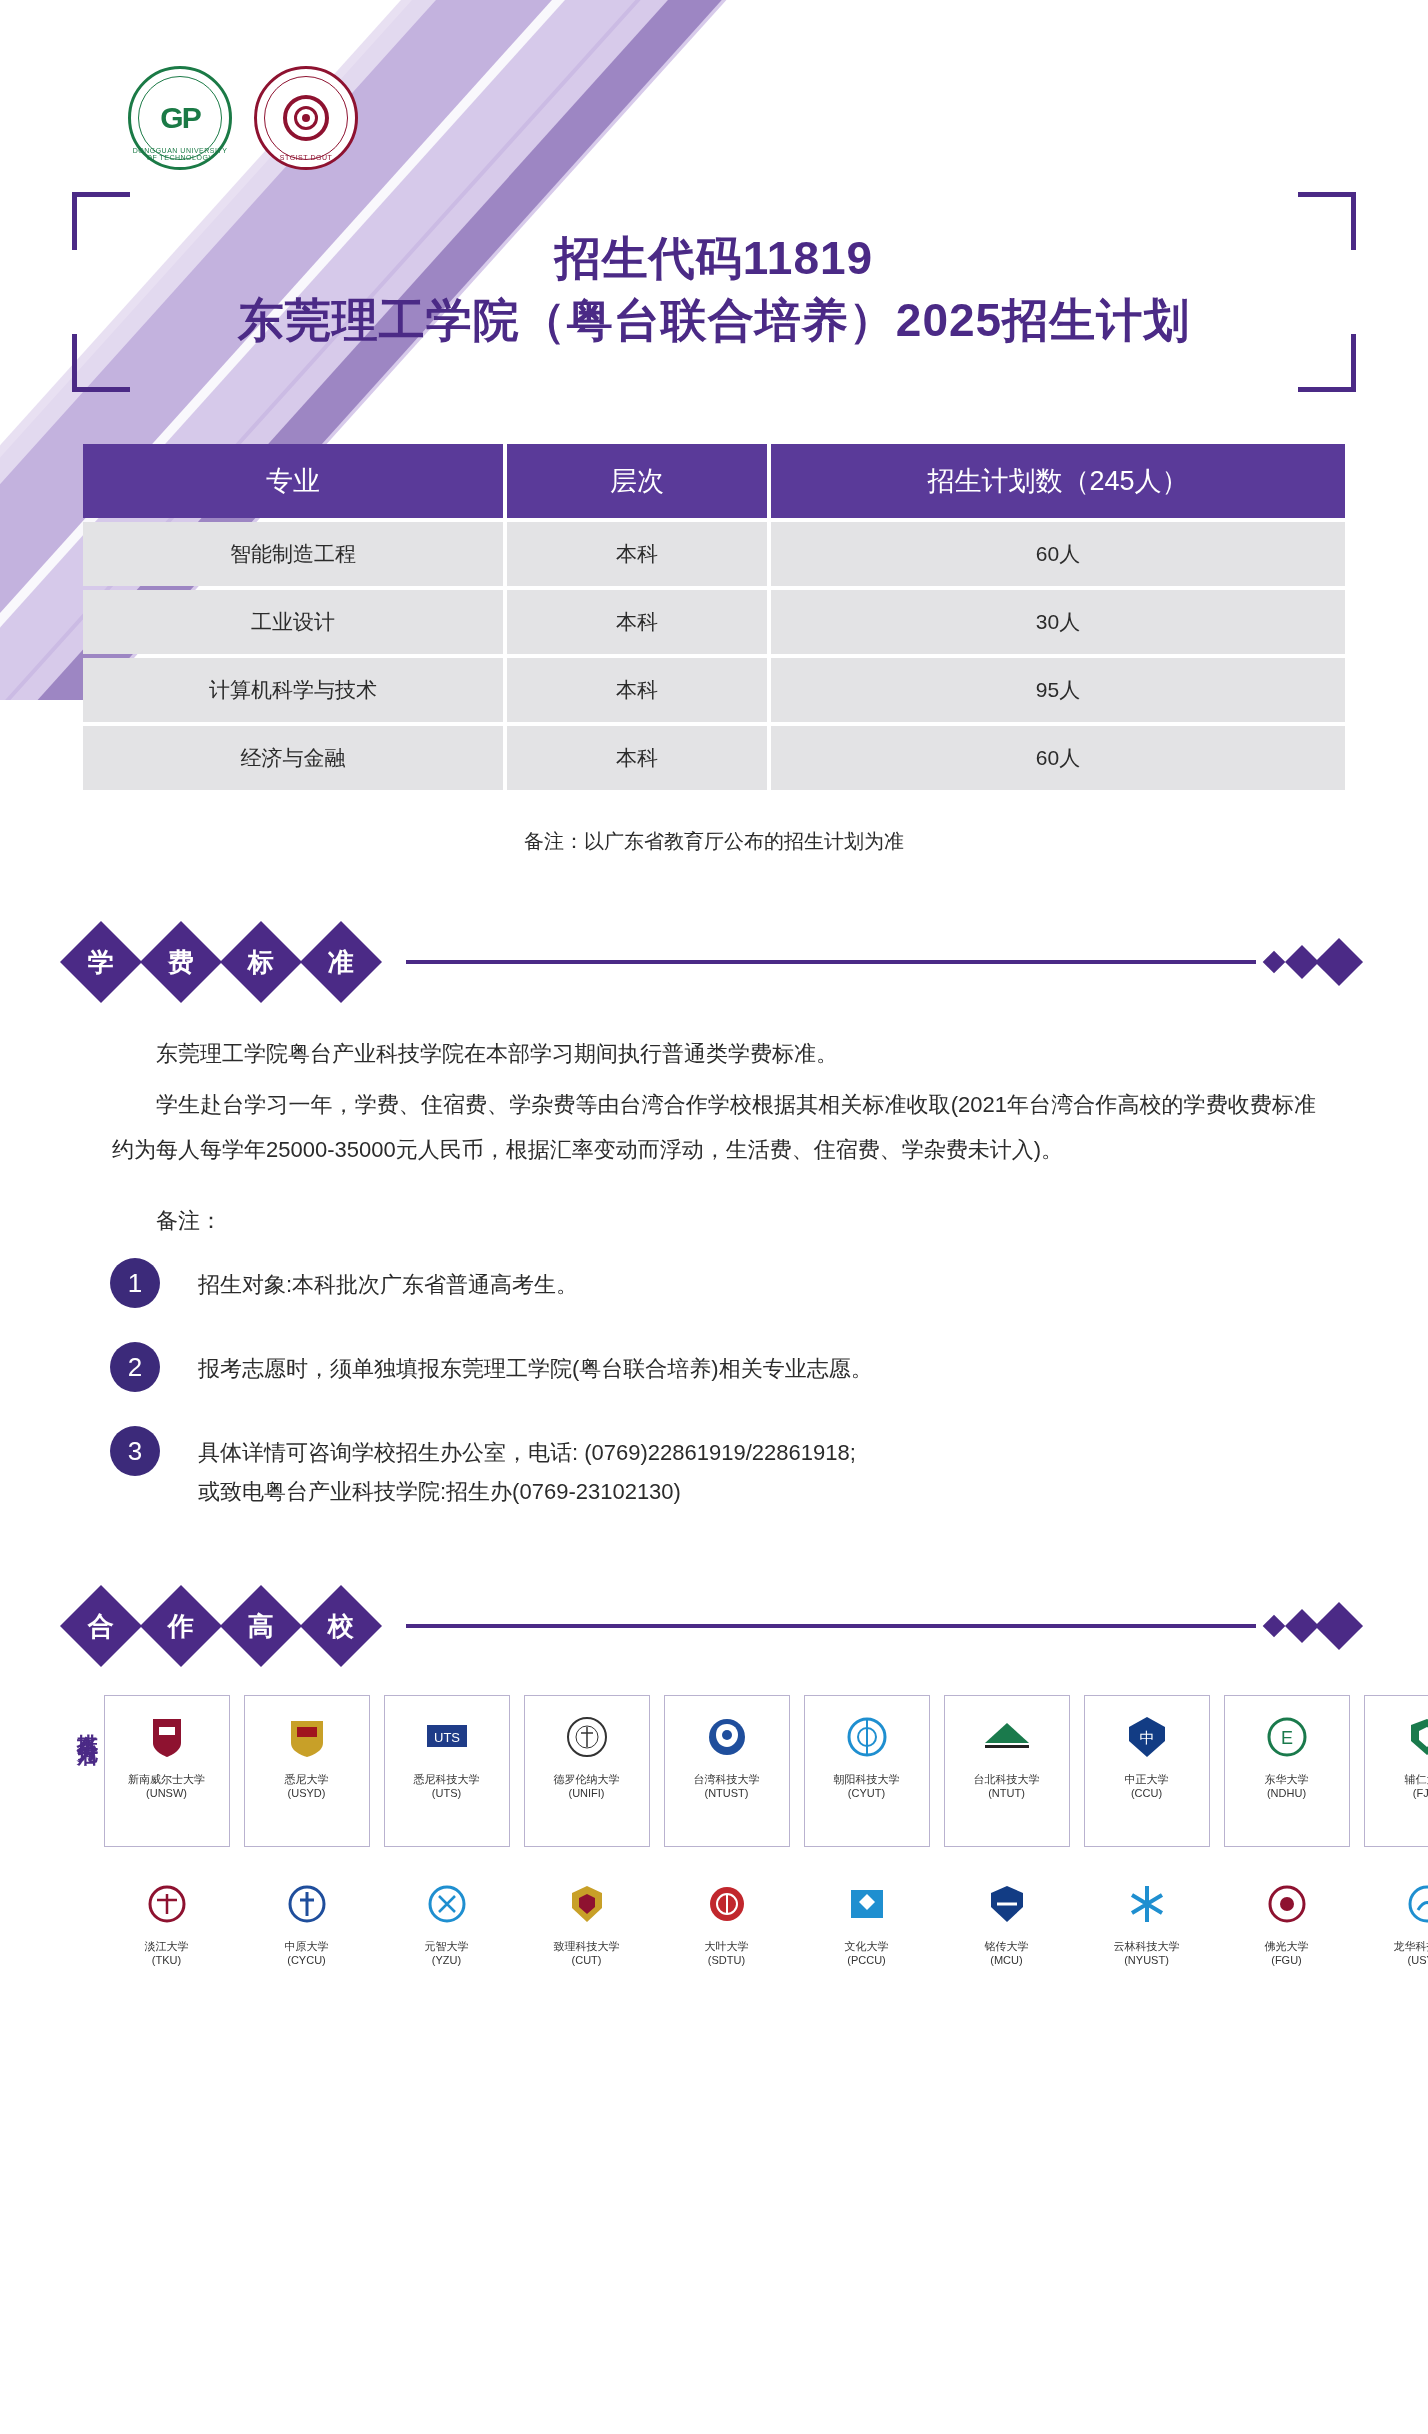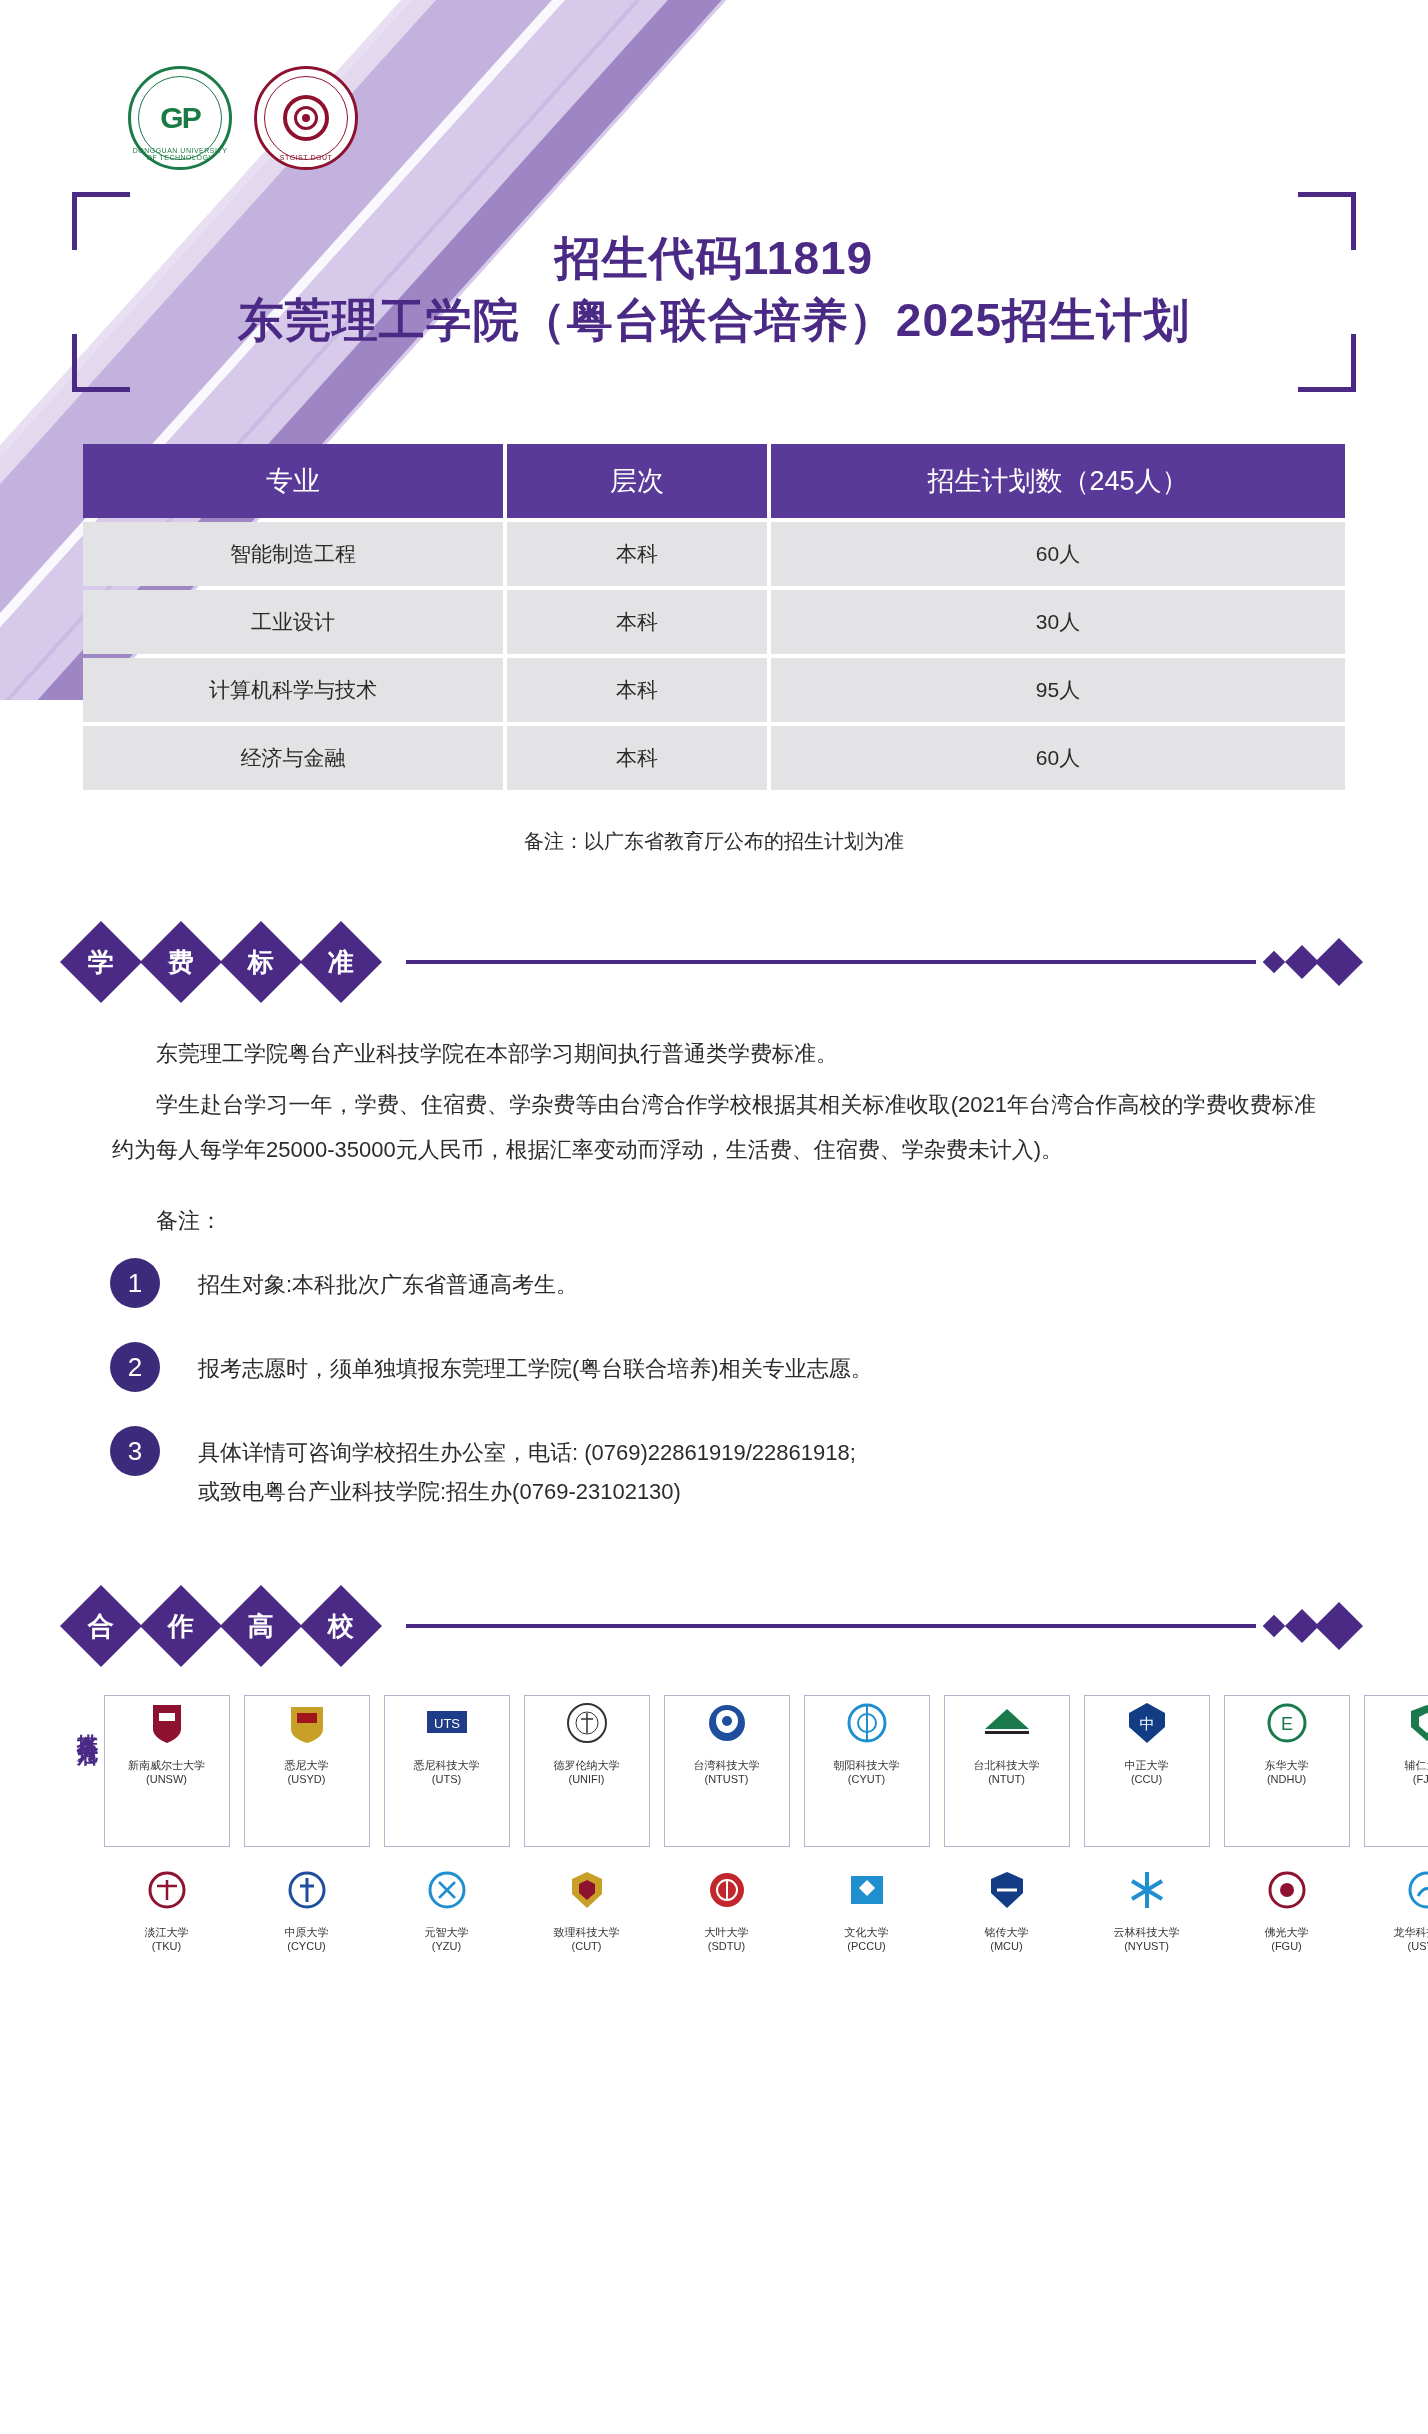--- a/index.html
+++ b/index.html
@@ -83,7 +83,7 @@
   .logo-grid { flex:1; }
   .logo-row { display:flex; gap:14px; margin-bottom:16px; }
   .logo-cell { width:126px; height:152px; border:1px solid #b9b2cf; display:flex; flex-direction:column;
-               align-items:center; justify-content:flex-start; background:#fff; }
+               align-items:center; justify-content:flex-start; padding-top:14px; background:#fff; }
   .logo-row.second .logo-cell { border:none; }
   .mark { width:54px; height:54px; margin-bottom:8px; display:flex; align-items:center; justify-content:center; }
   .mark svg { display:block; }

